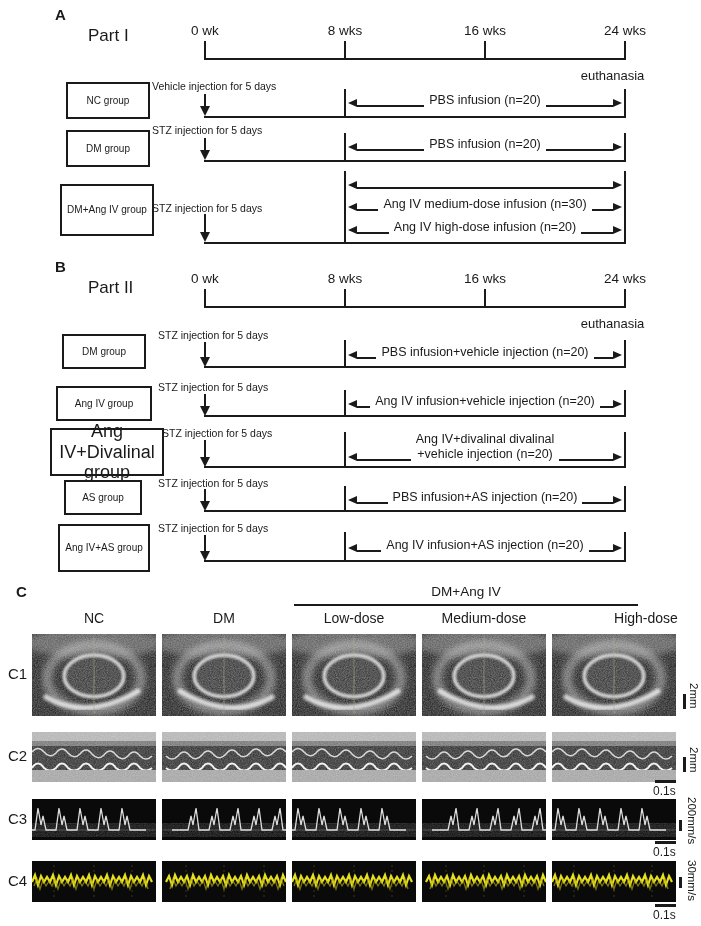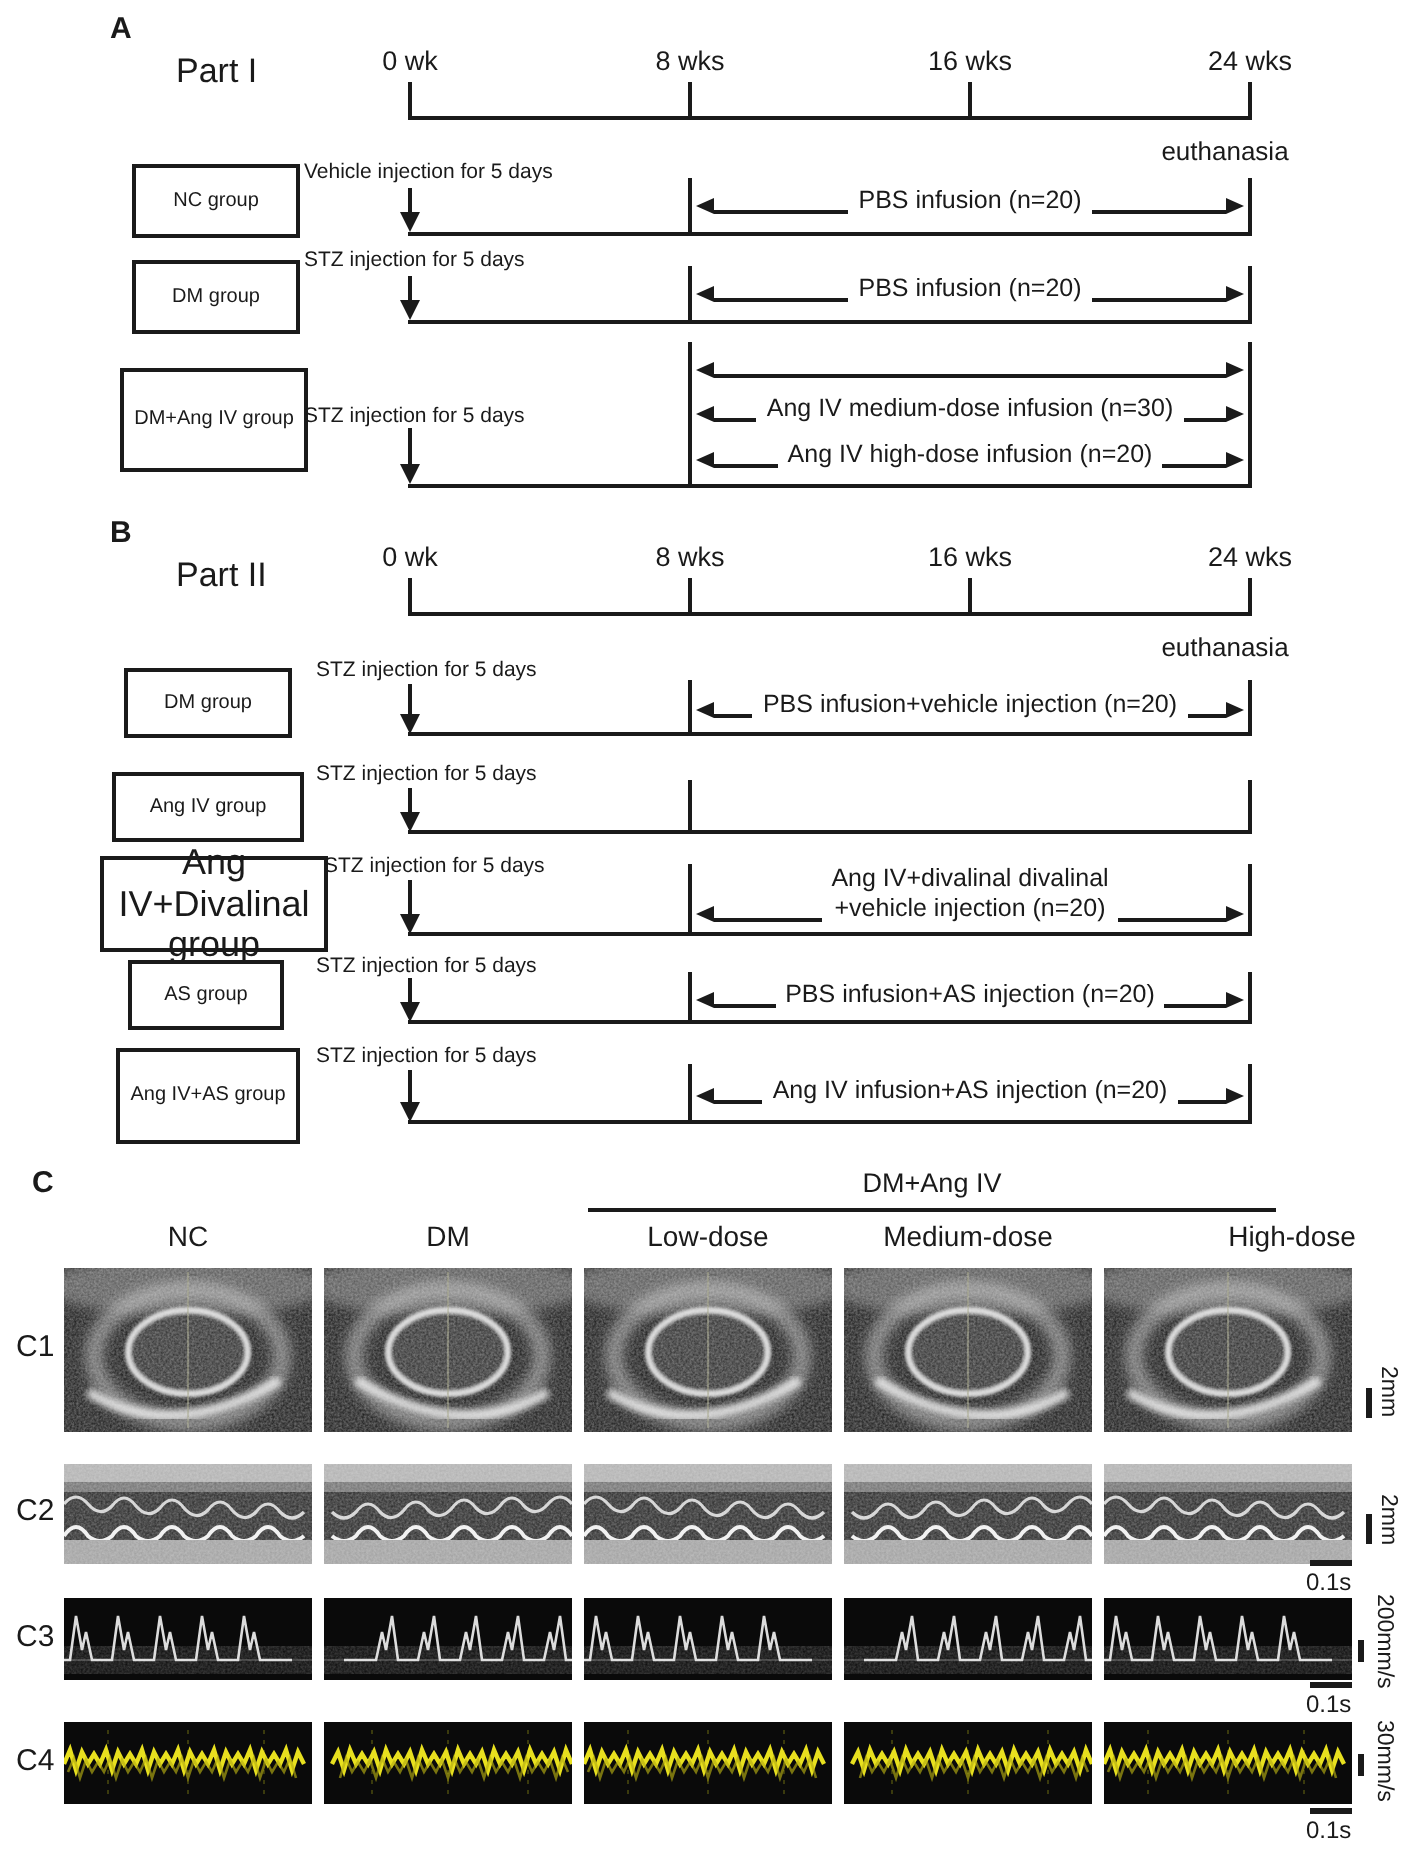--- a/index.html
+++ b/index.html
@@ -192,6 +192,13 @@
   <div class="hline" style="left:204px;top:415px;width:422px"></div>
   <div class="vline" style="left:344px;top:390px;height:25px"></div>
   <div class="vline" style="left:624px;top:390px;height:25px"></div>
+  <div class="dbl" style="left:348px;top:392px;width:274px">
+    <span class="hl"></span>
+      <span class="ln"></span>
+    <span class="txt">Ang IV infusion+vehicle injection (n=20)</span>
+    <span class="ln"></span>
+      <span class="hr"></span>
+  </div>
 
   <div class="gbox" style="left:50px;top:428px;width:110px;height:44px;font-size:18px">Ang IV+Divalinal group</div>
   <div class="inj" style="left:162px;top:427px">STZ injection for 5 days</div>

